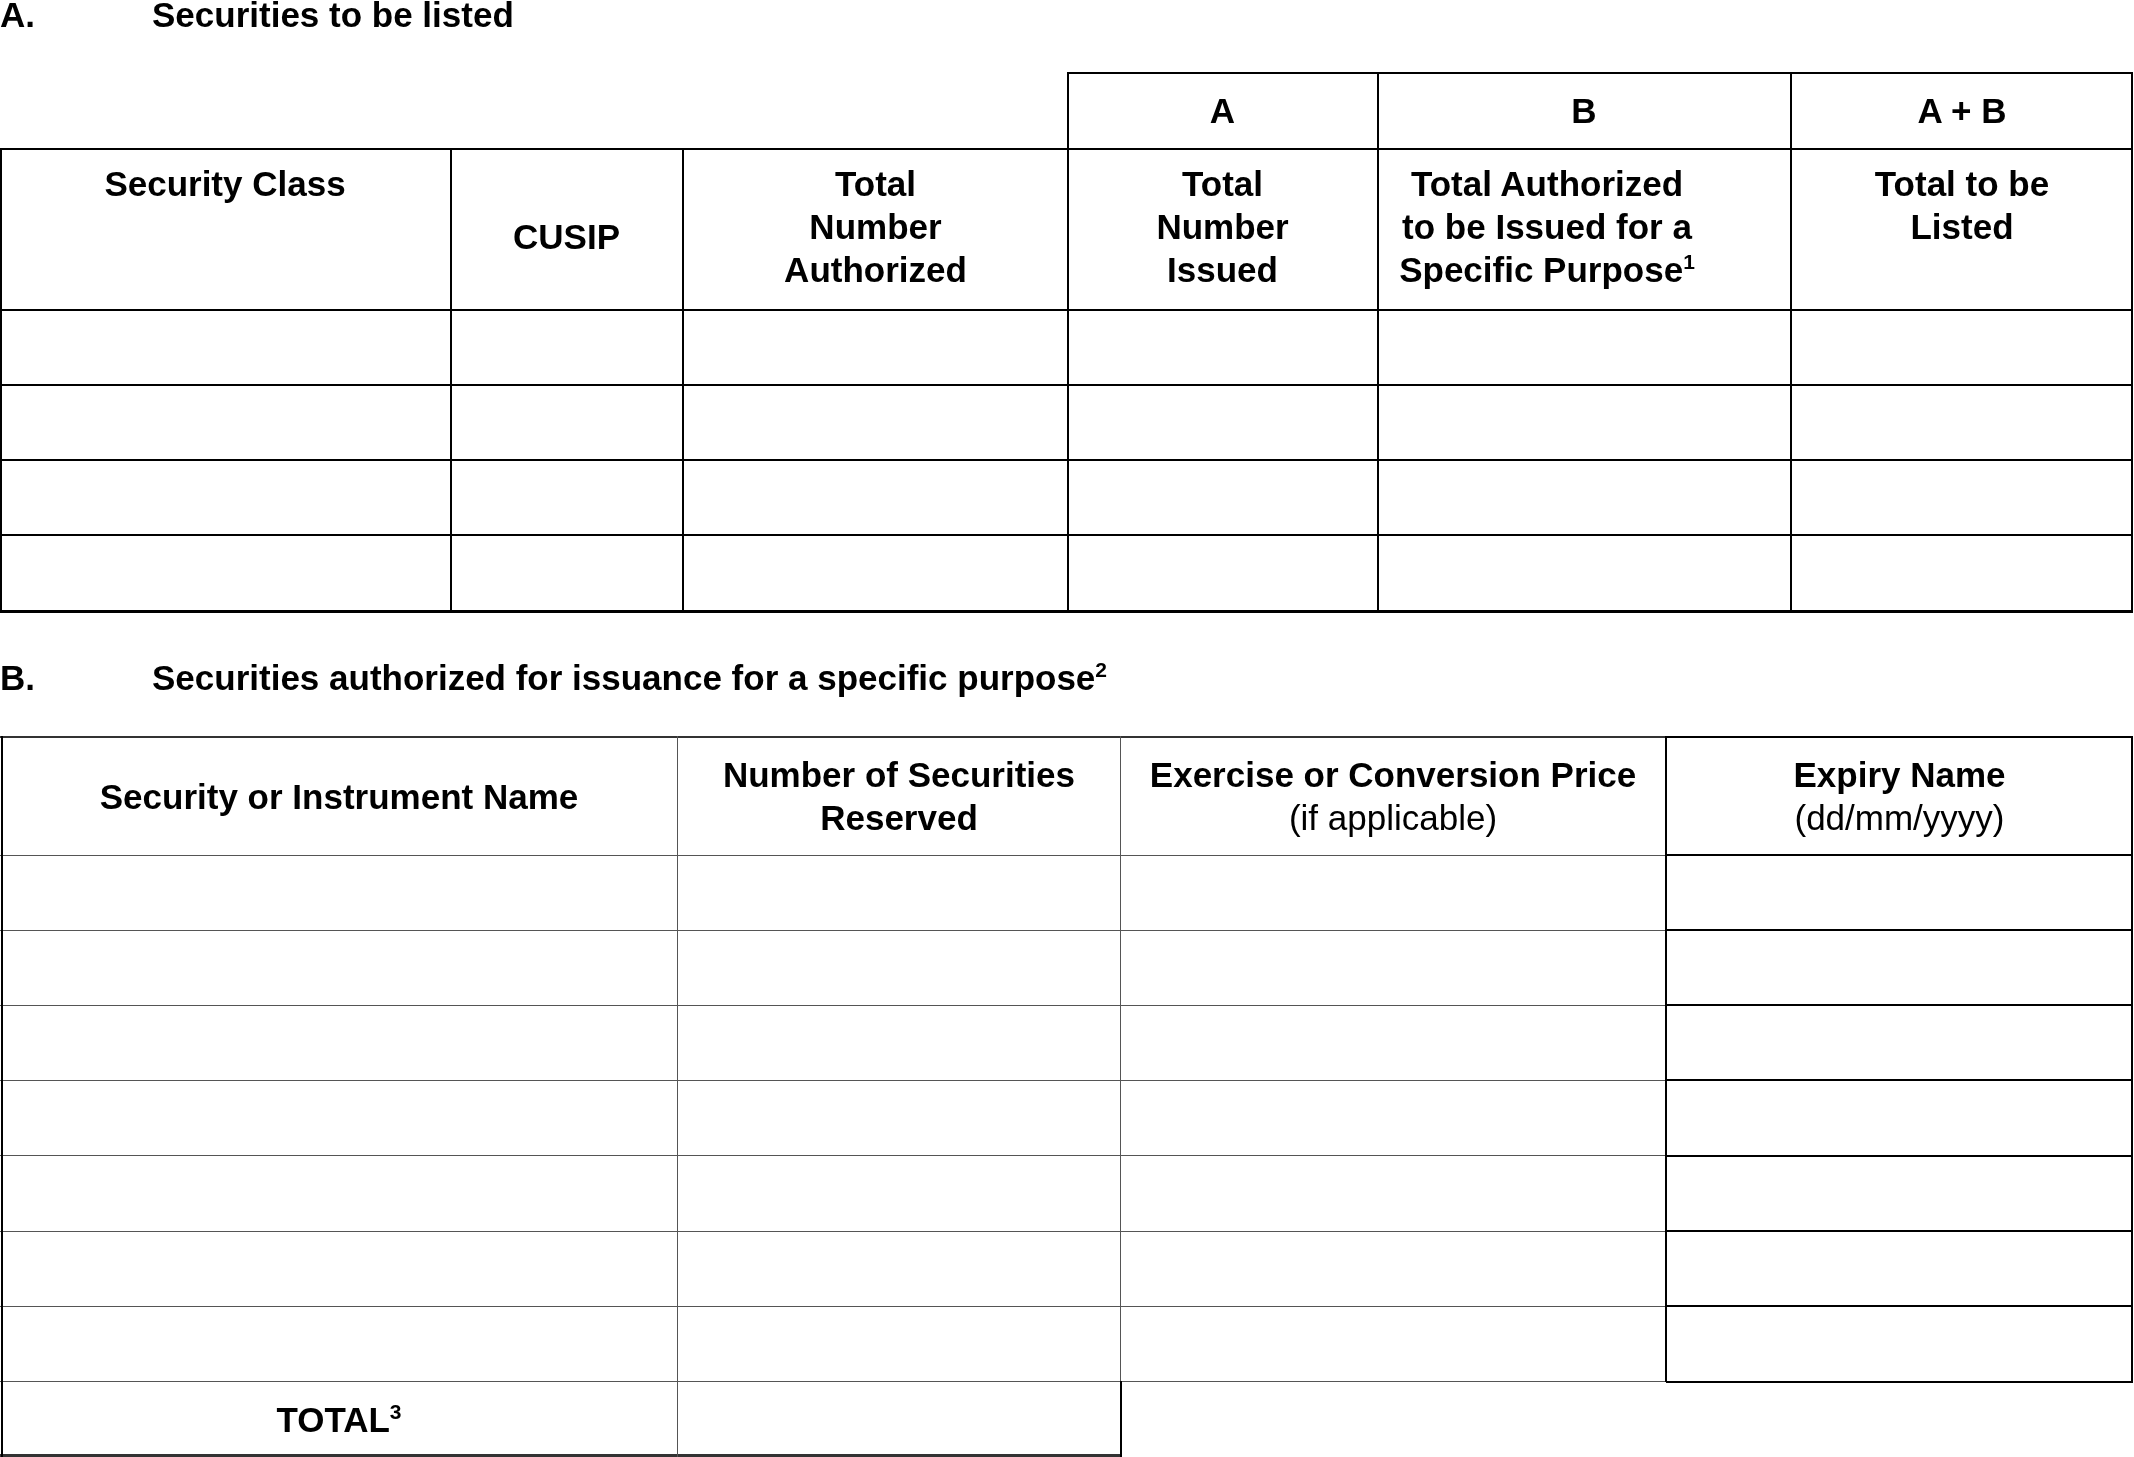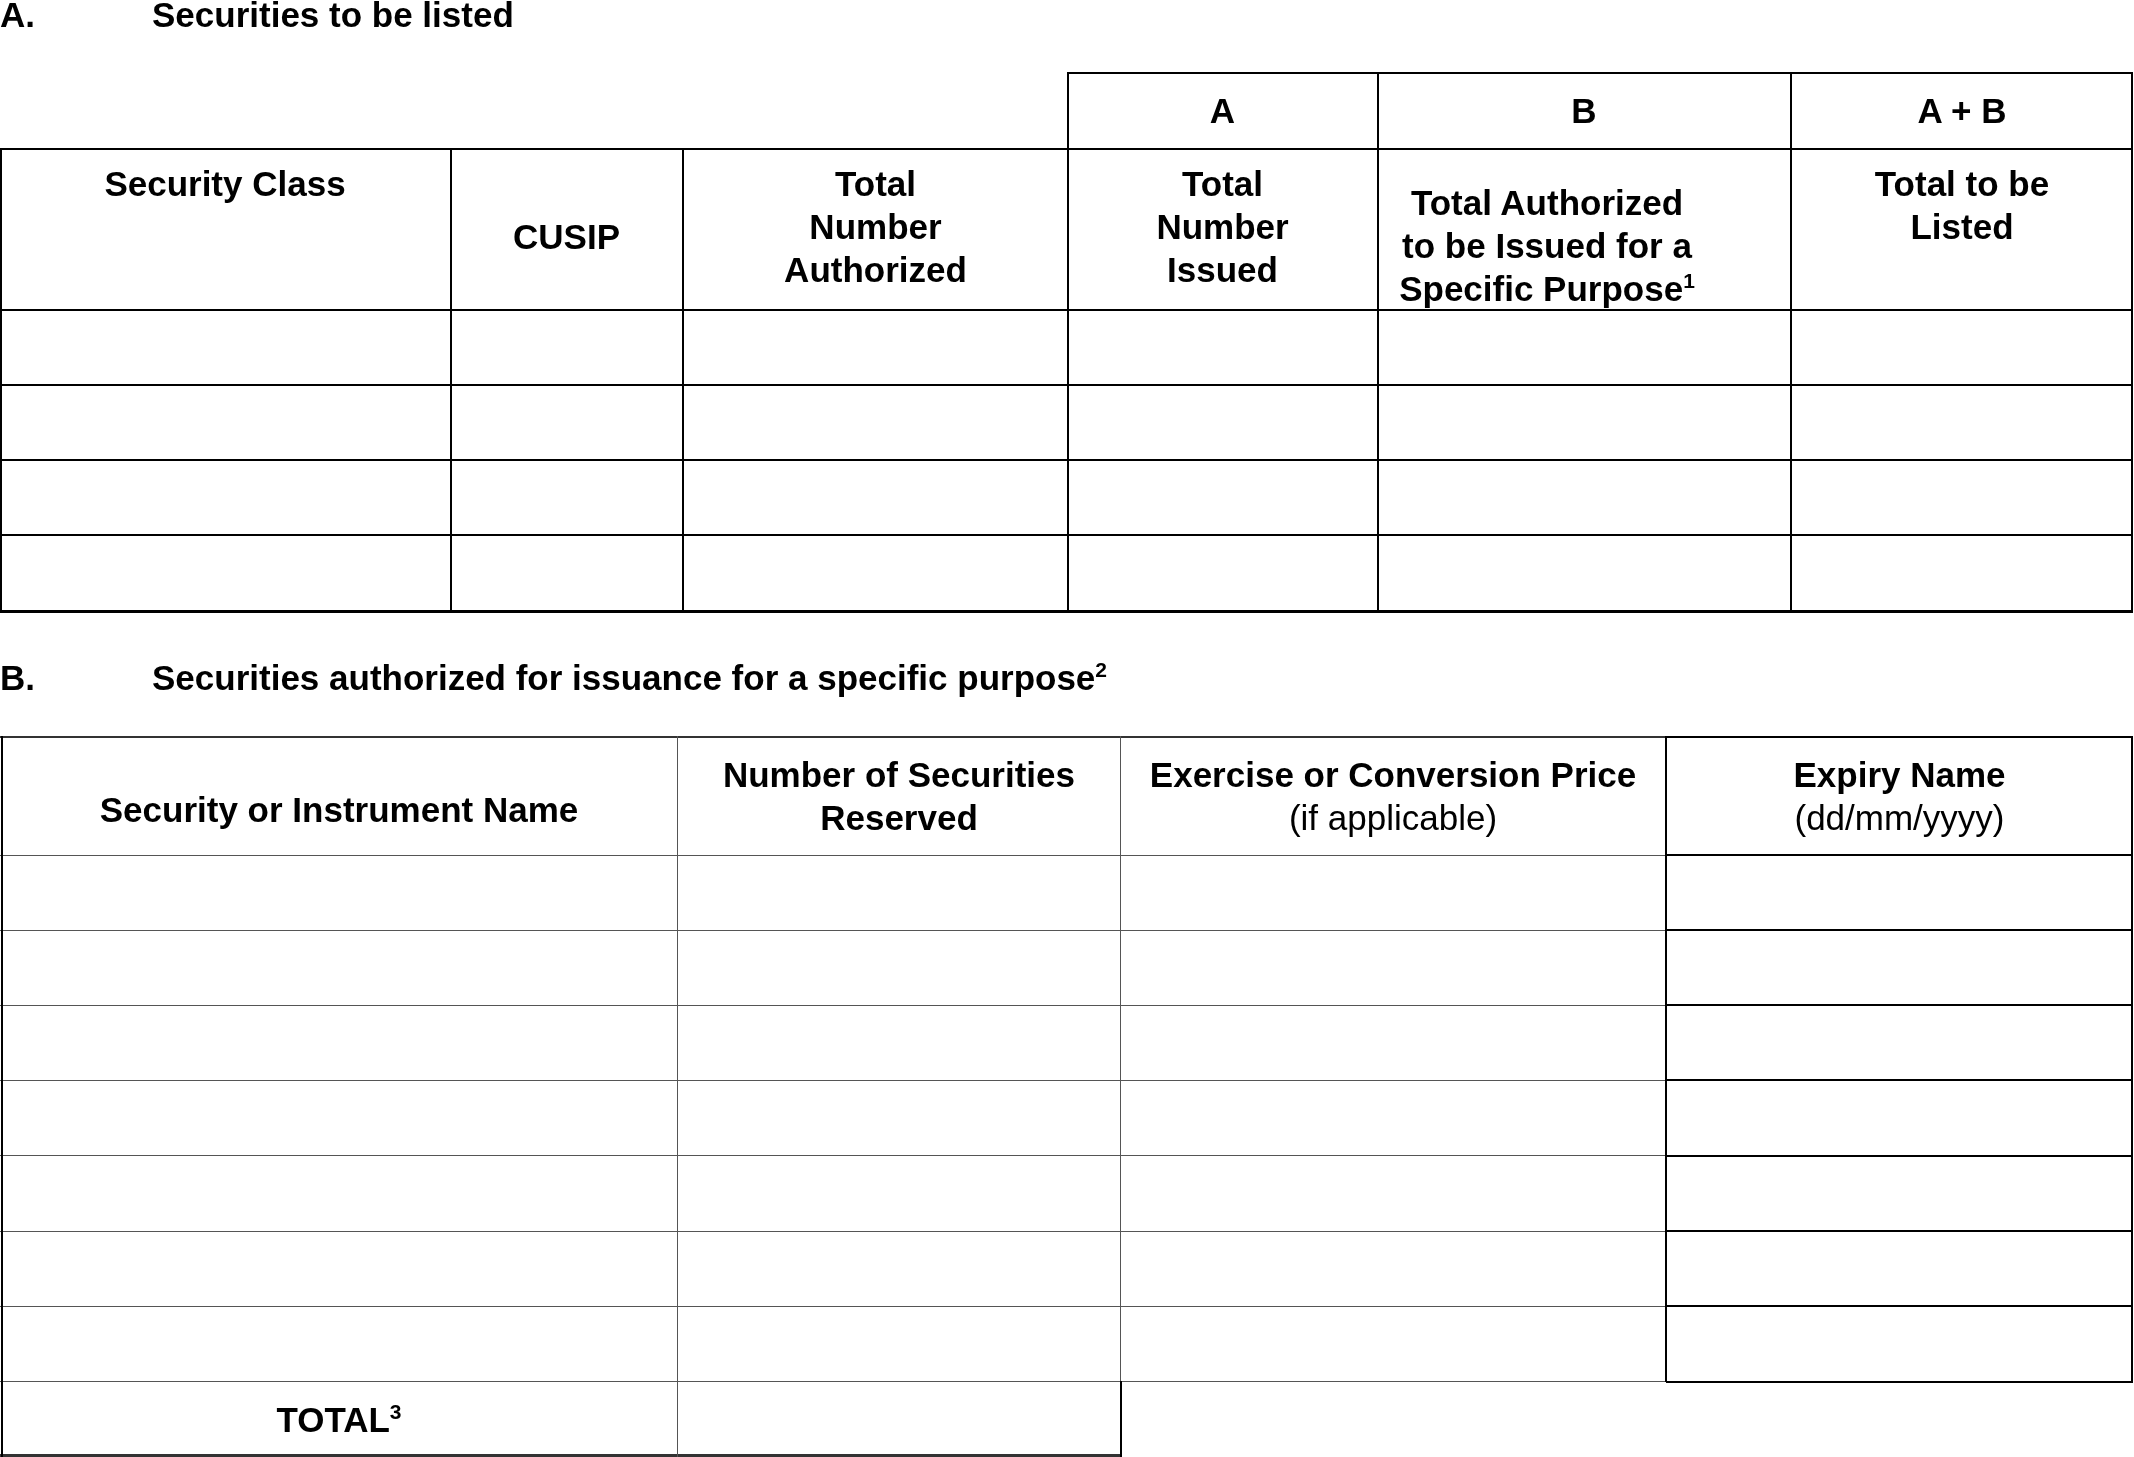--- a/index.html
+++ b/index.html
@@ -51,7 +51,7 @@
       <div>Issued</div>
     </div>
   </div>
-  <div class="cell top" style="left:1377px;top:148px;width:340px;height:162px;align-items:flex-end;">
+  <div class="cell top" style="left:1377px;top:148px;width:340px;height:162px;">
     <div>
       <div>Total Authorized</div>
       <div>to be Issued for a</div>

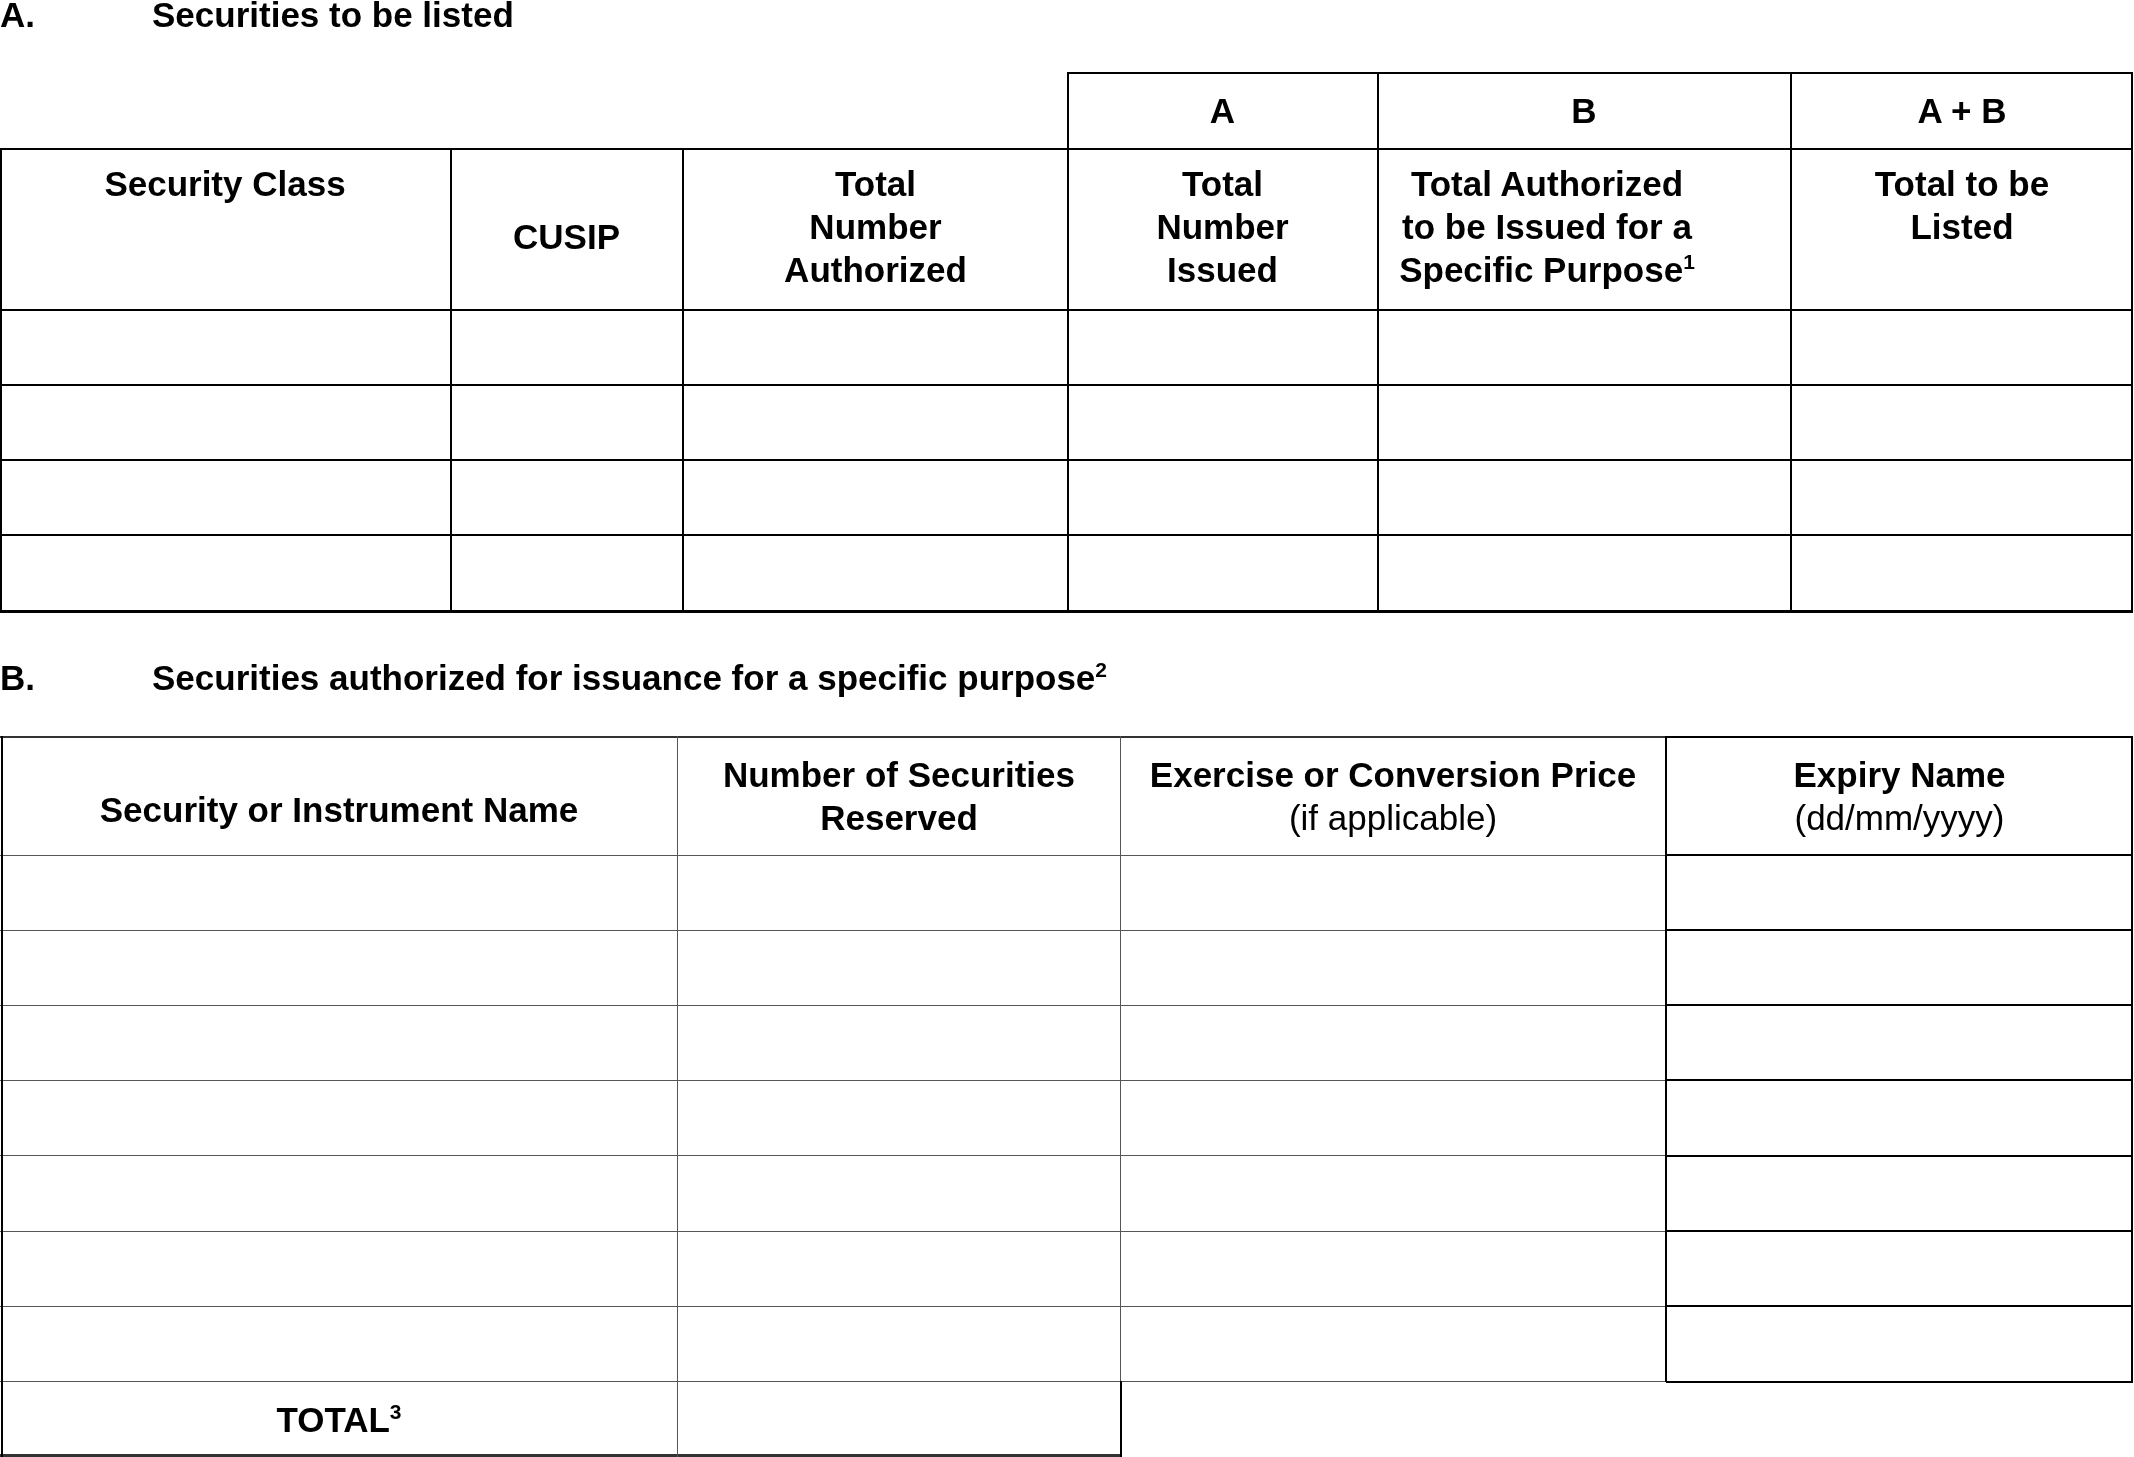--- a/index.html
+++ b/index.html
@@ -120,7 +120,7 @@
 
 <div>
 
-  <div class="cell mid" style="left:0;top:737px;width:678px;height:118px;margin-top:13px;">
+  <div class="cell mid" style="left:0;top:737px;width:678px;height:118px;">
     <span>Security or Instrument Name</span>
   </div>
   <div class="cell mid" style="left:678px;top:737px;width:442px;height:118px;">

